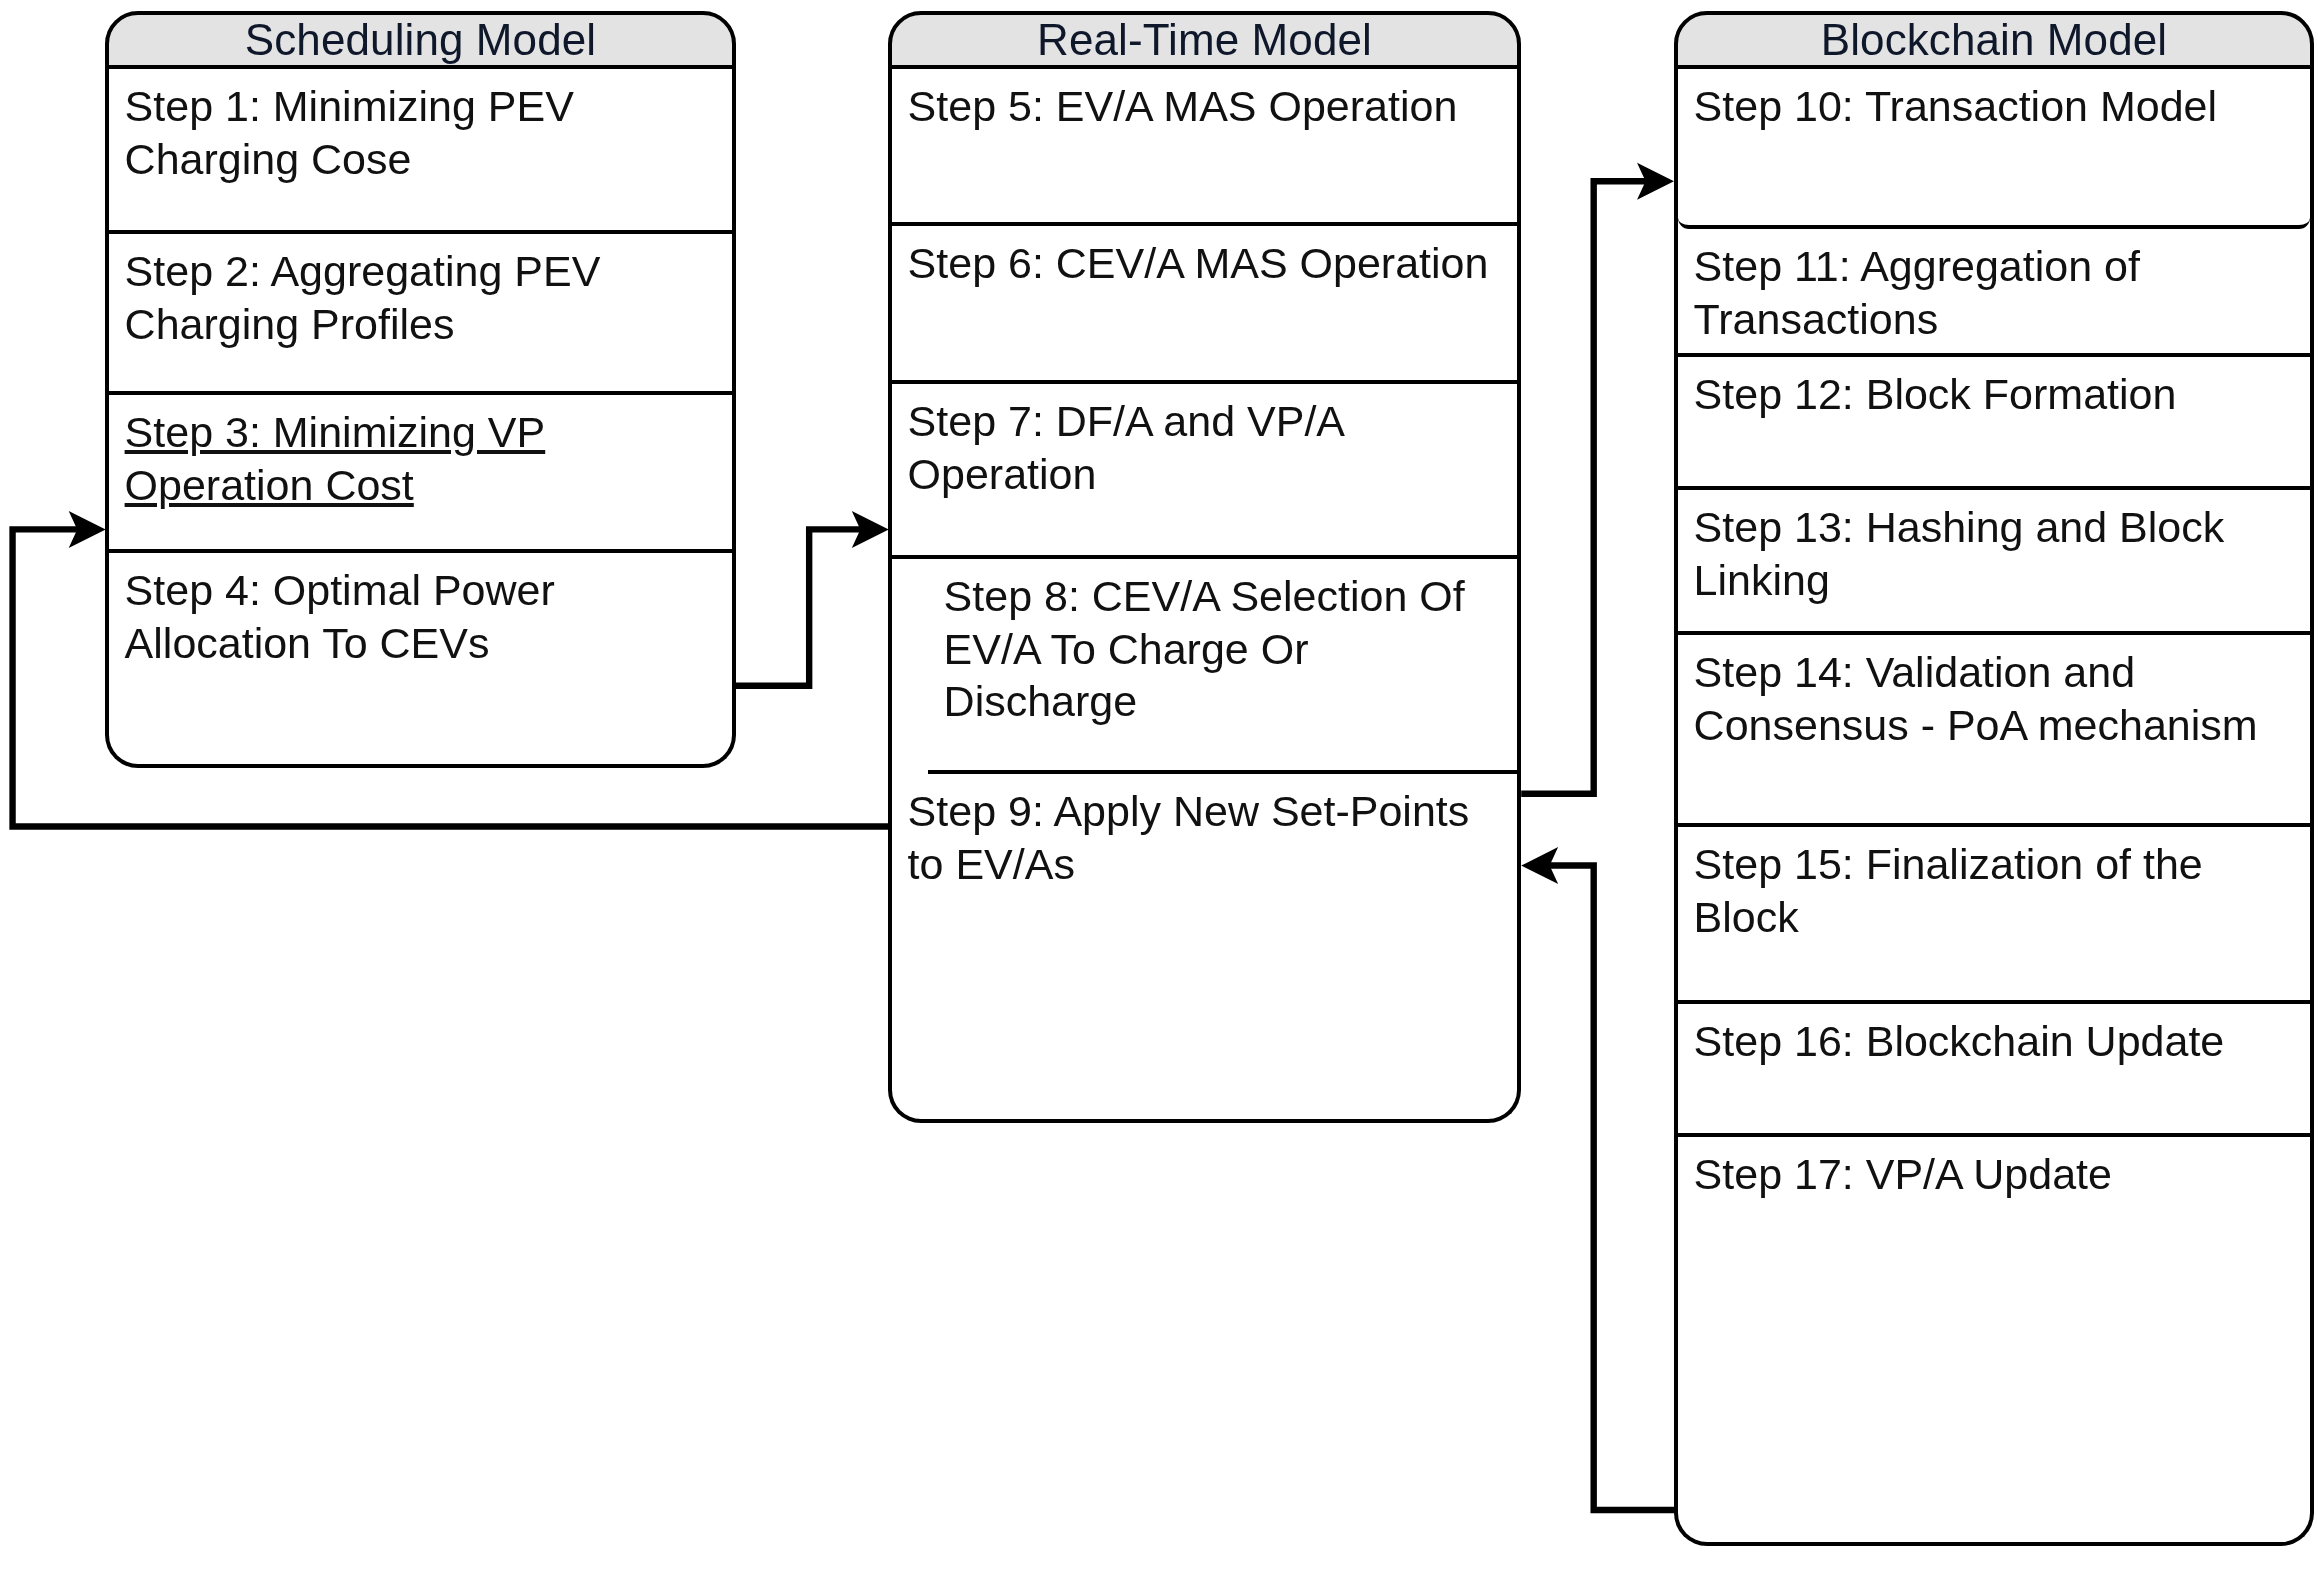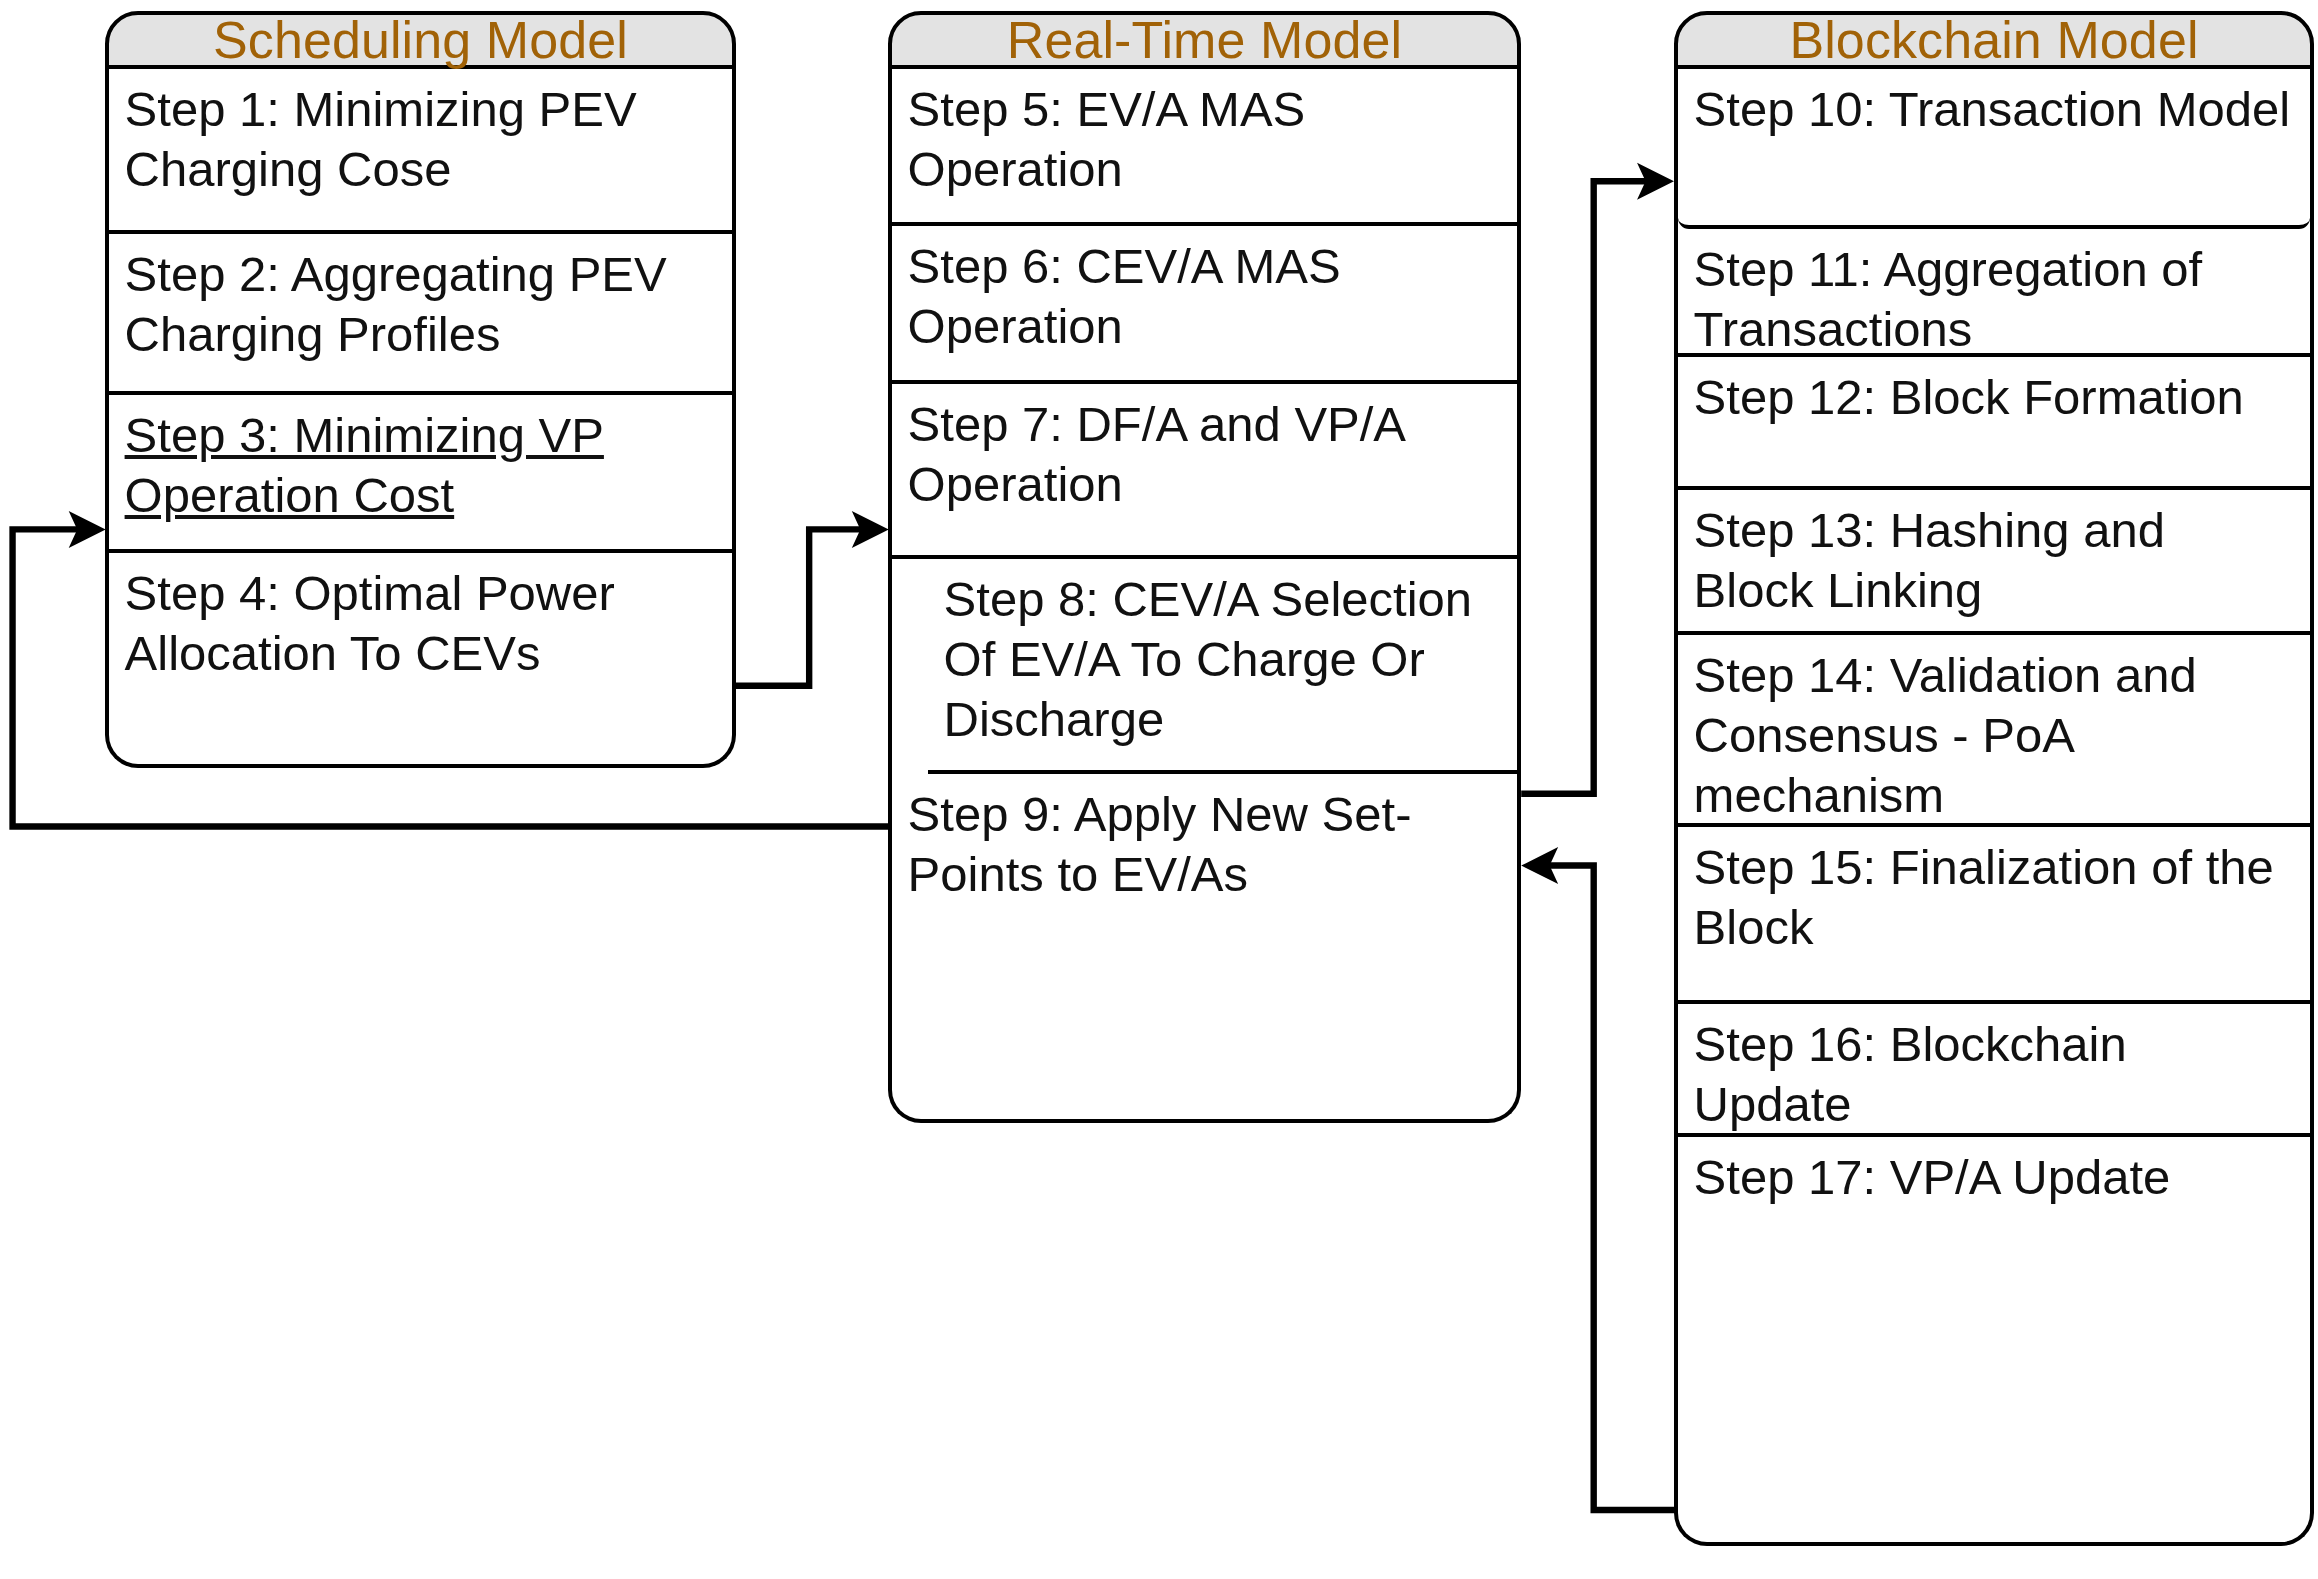--- a/index.html
+++ b/index.html
@@ -15,7 +15,7 @@
     border:4.3px solid #000;
     border-top-left-radius:33px;border-top-right-radius:33px;
     display:flex;align-items:center;justify-content:center;
-    font-size:52px;color:#a16207;letter-spacing:0.1px;
+    font-size:44px;color:#0f172a;letter-spacing:0.1px;
   }
 
   .col-body{

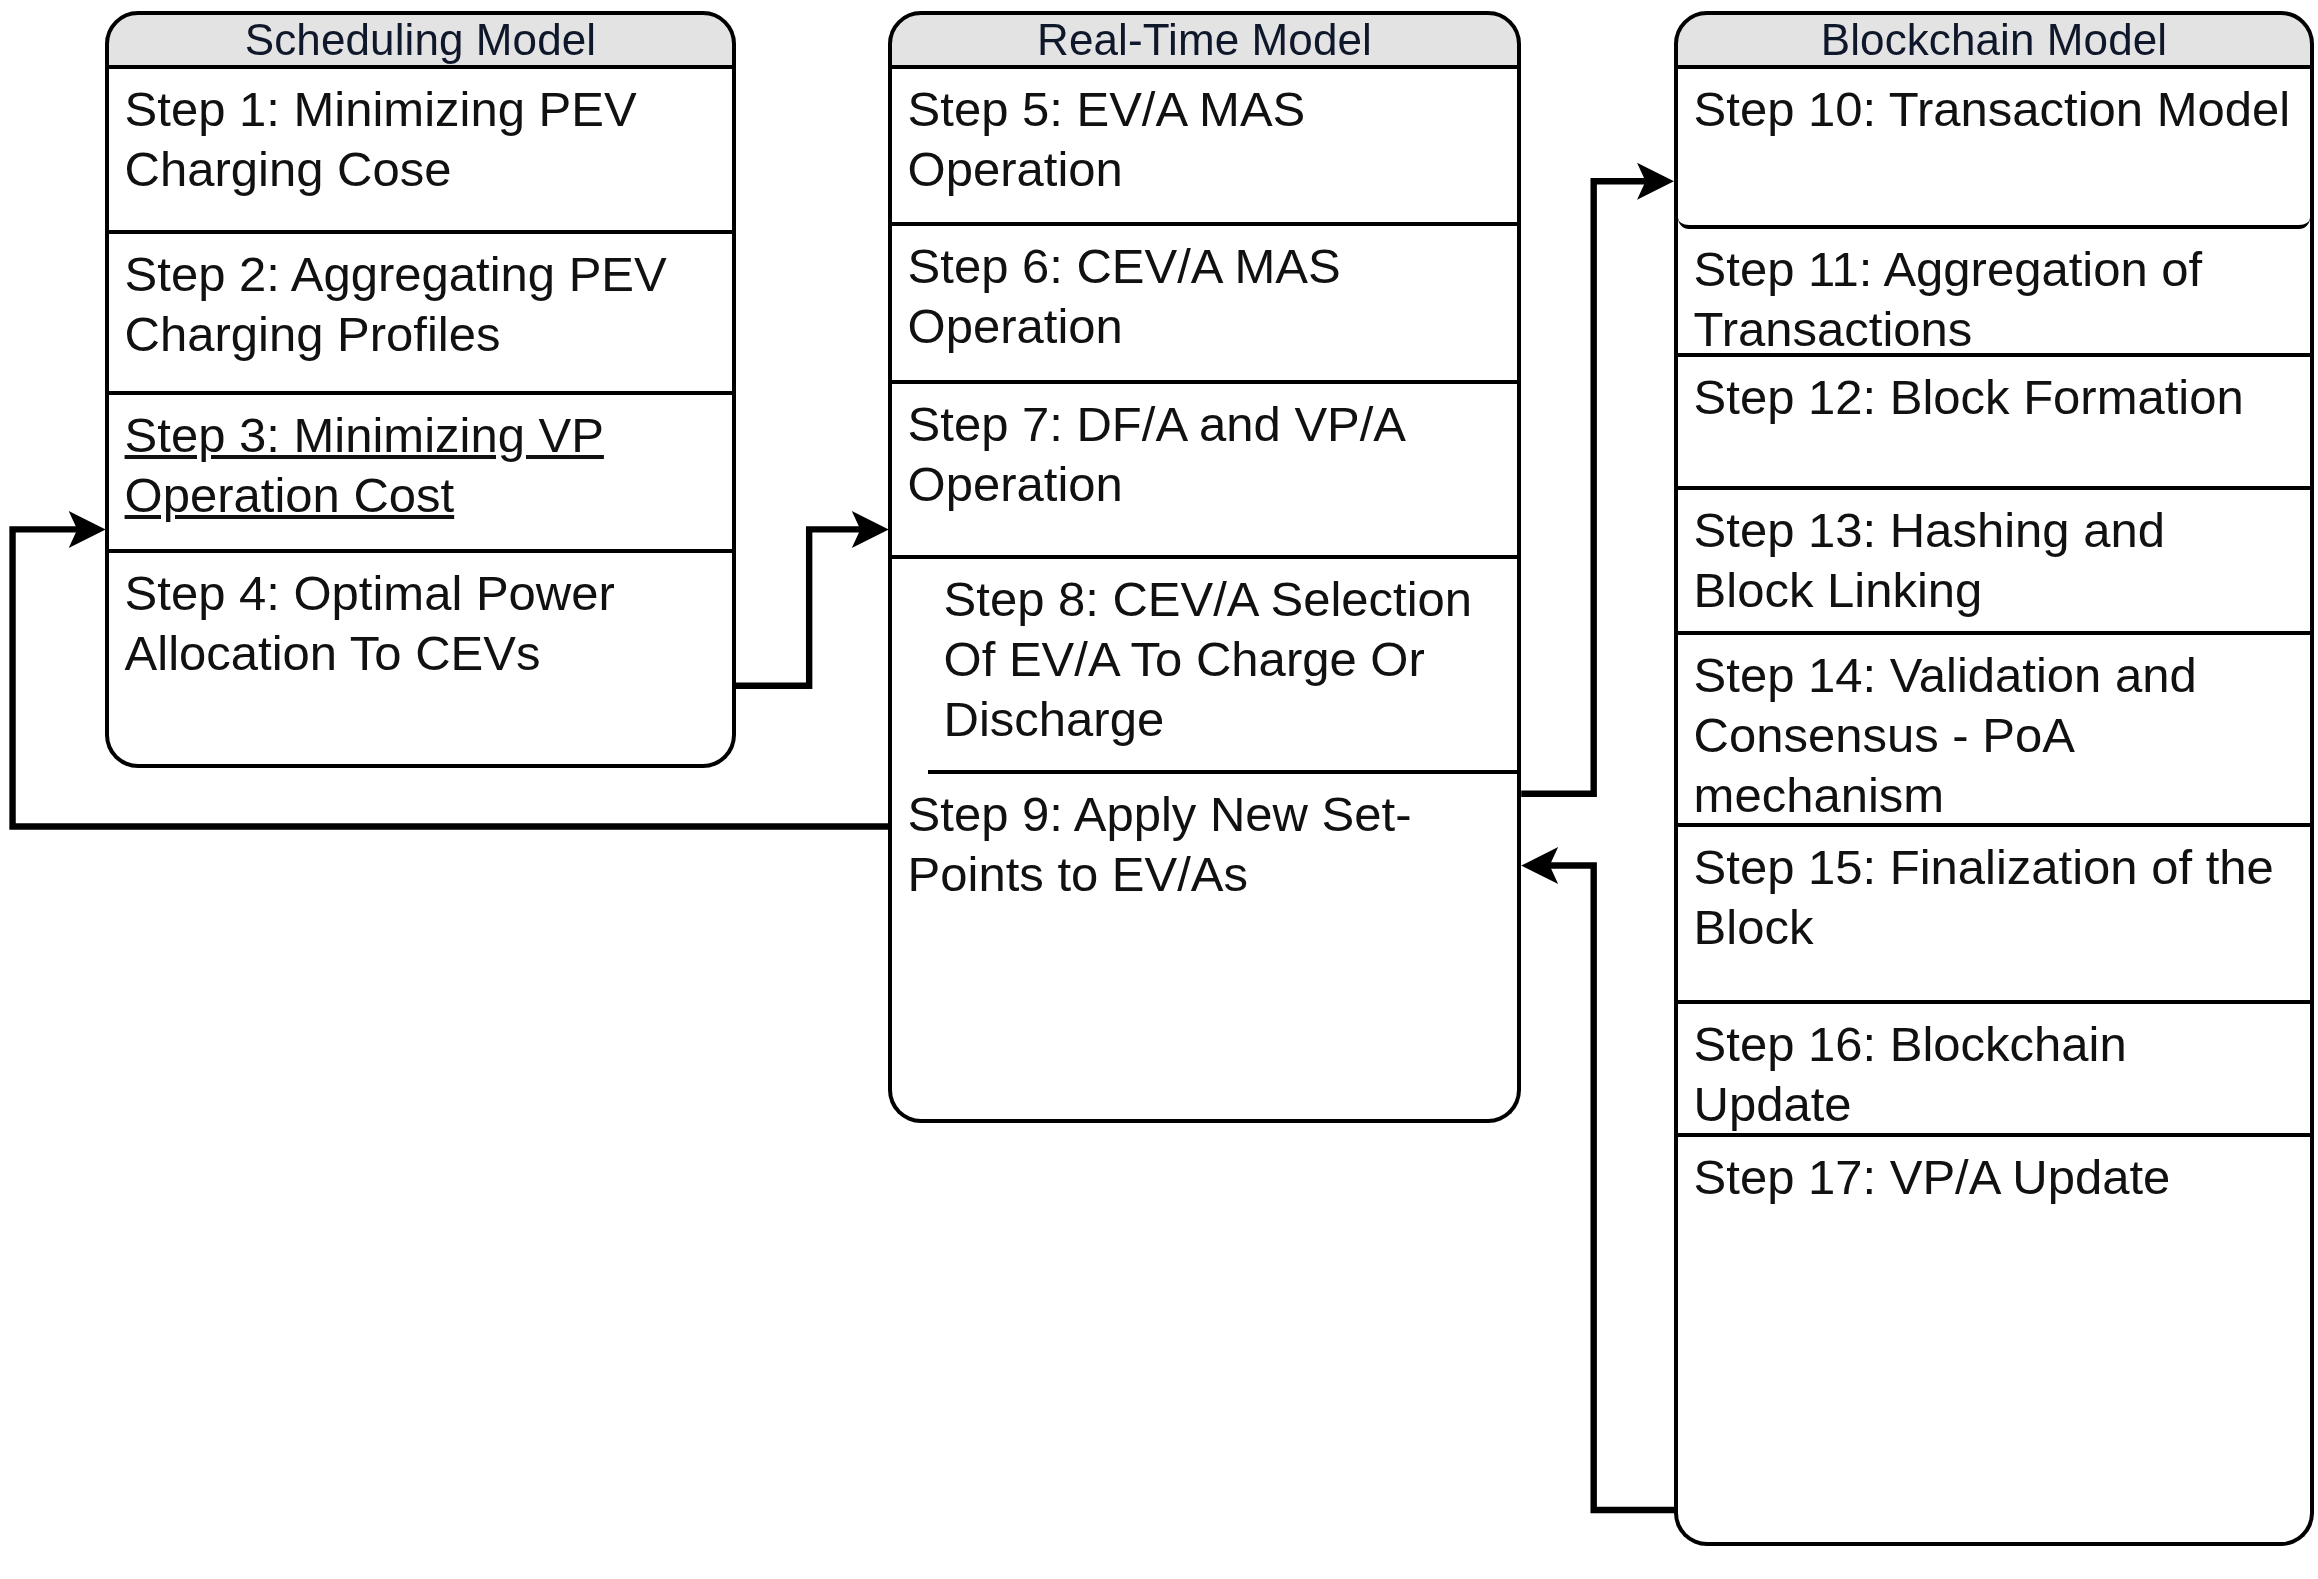--- a/index.html
+++ b/index.html
@@ -30,7 +30,7 @@
     position:relative;box-sizing:border-box;
     border-bottom:4.3px solid #000;
     padding:11.4px 15.6px 0 15.6px;
-    font-size:49px;line-height:1.22;color:#111;
+    font-size:43px;line-height:1.22;color:#111;
     overflow:hidden;
   }
   .step:last-child{border-bottom:none;}

